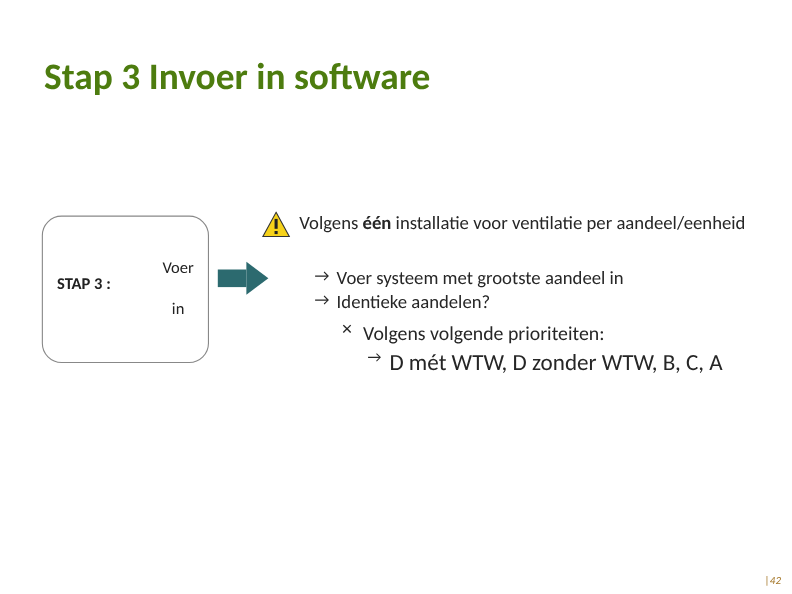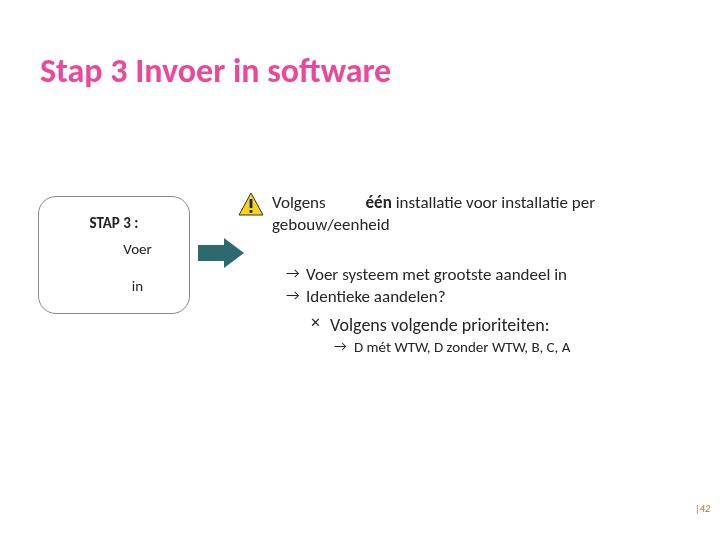--- a/index.html
+++ b/index.html
@@ -11,7 +11,7 @@
     left: 40px; top: 50px;
     font-size: 34px;
     font-weight: 700;
-    color: #ec4899;
+    color: #4d7c0f;
   }
 
   .step-box {

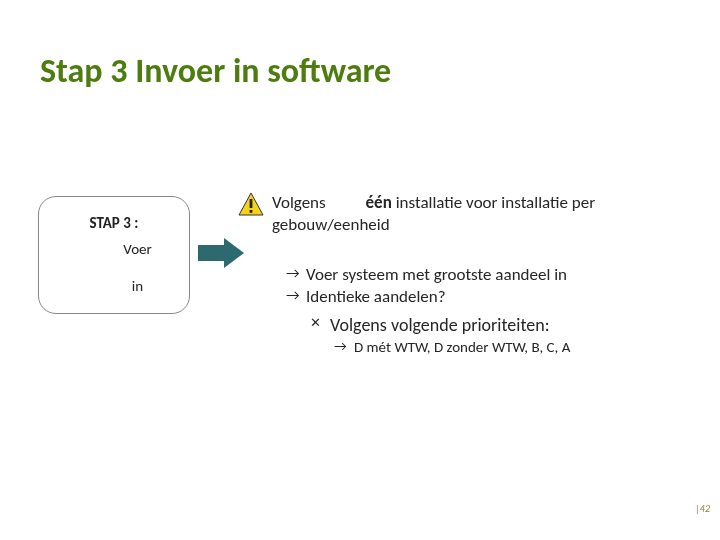--- a/index.html
+++ b/index.html
@@ -64,7 +64,7 @@
     line-height: 1.3;
   }
   .content .block1 { margin-bottom: 28px; }
-  .content .underline { font-weight: 700; margin-left: 36px; }
+  .content .underline { font-weight: 700; }
   .content .indent1 { padding-left: 34px; position: relative; }
   .content .indent1::before {
     content: "→";

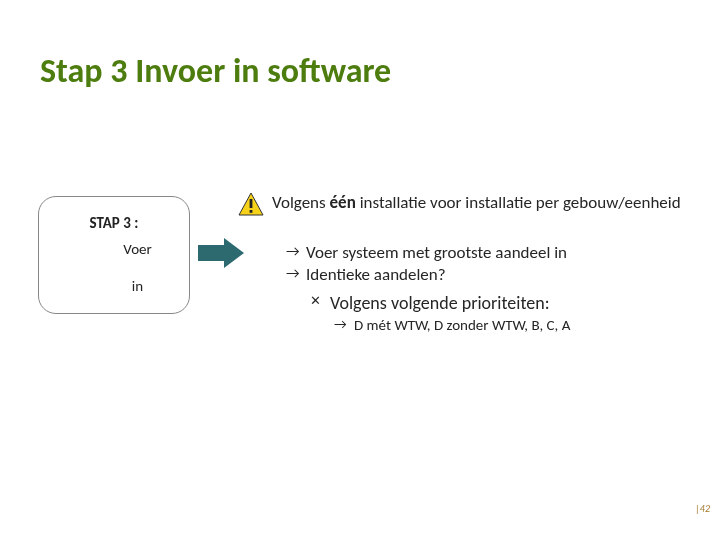--- a/index.html
+++ b/index.html
@@ -123,7 +123,7 @@
 
   <div class="content">
     <div class="block1">
-      <span>Volgens </span><span class="underline">één</span><span> installatie voor installatie per gebouw/eenheid</span>
+      <span>Volgens </span><span class="underline">één</span><span> installatie voor ventilatie per aandeel/eenheid</span>
     </div>
 
     <div class="indent1">Voer systeem met grootste aandeel in</div>

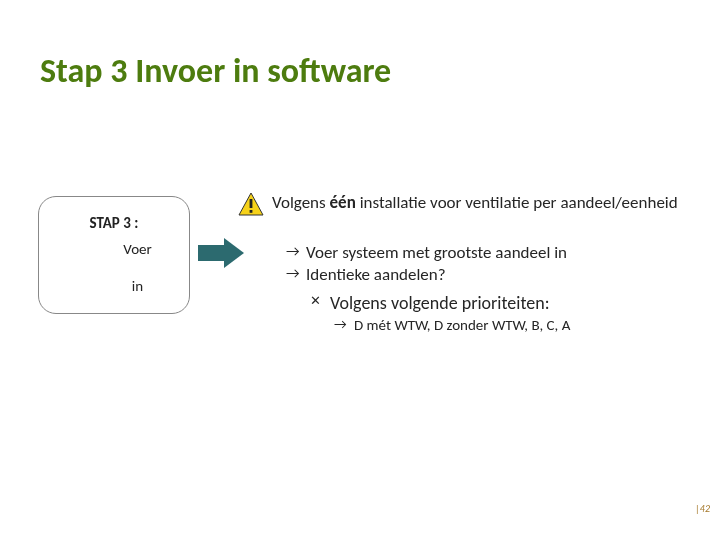--- a/index.html
+++ b/index.html
@@ -17,11 +17,11 @@
   .step-box {
     position: absolute;
     left: 38px; top: 196px;
-    width: 152px; height: 118px;
+    width: 152px; height: 134px;
     border: 1.5px solid #888;
     border-radius: 18px;
     display: flex;
-    flex-direction: column;
+    flex-direction: row;
     align-items: center;
     justify-content: center;
     text-align: center;

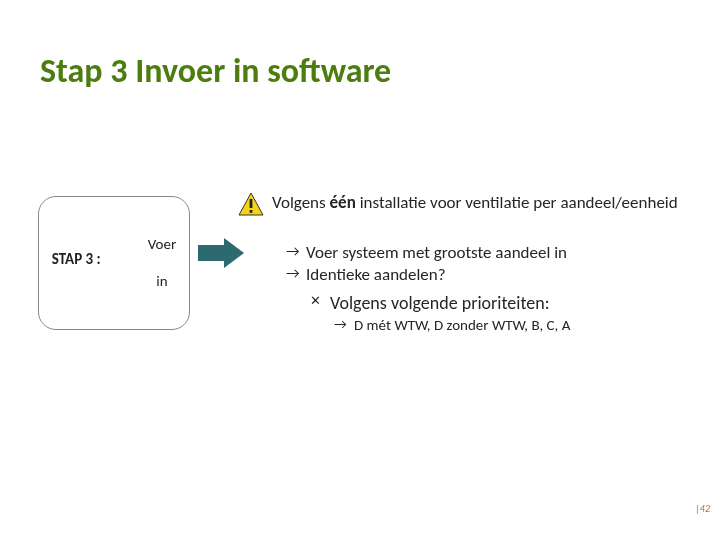--- a/index.html
+++ b/index.html
@@ -77,7 +77,7 @@
     position: absolute; left: 38px; top: 1px;
     font-size: 13px;
   }
-  .content .indent2 { padding-left: 82px; position: relative; font-size: 15px;}
+  .content .indent2 { padding-left: 82px; position: relative; font-size: 21px;}
   .content .indent2::before {
     content: "→";
     position: absolute; left: 62px; top: 0;

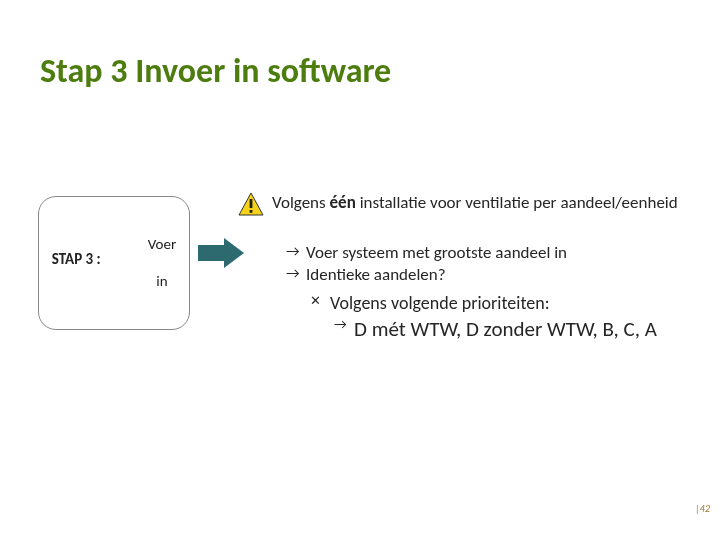--- a/index.html
+++ b/index.html
@@ -86,7 +86,7 @@
 
   .pagenum {
     position: absolute;
-    right: 10px; bottom: 25px;
+    right: 10px; bottom: 6px;
     font-size: 10px;
     color: #a6792c;
     font-style: italic;

